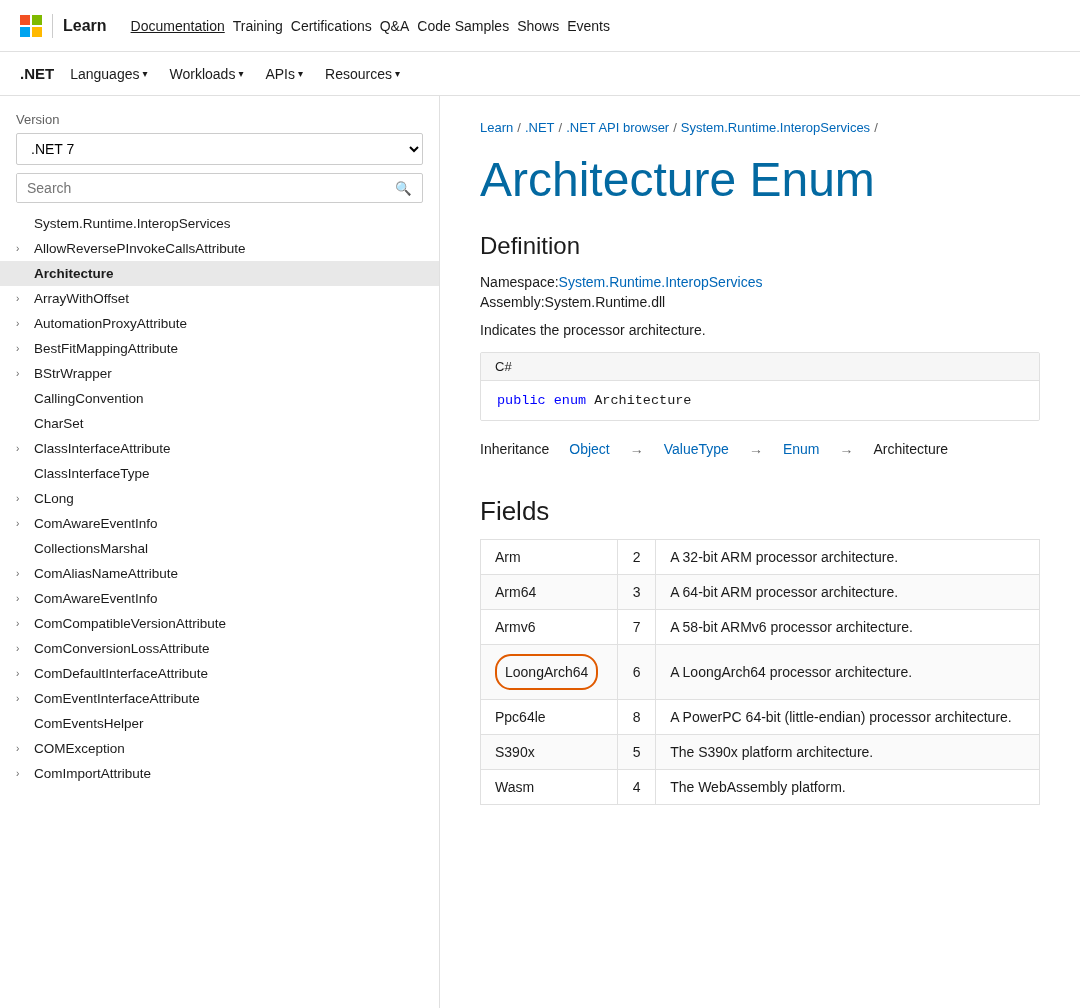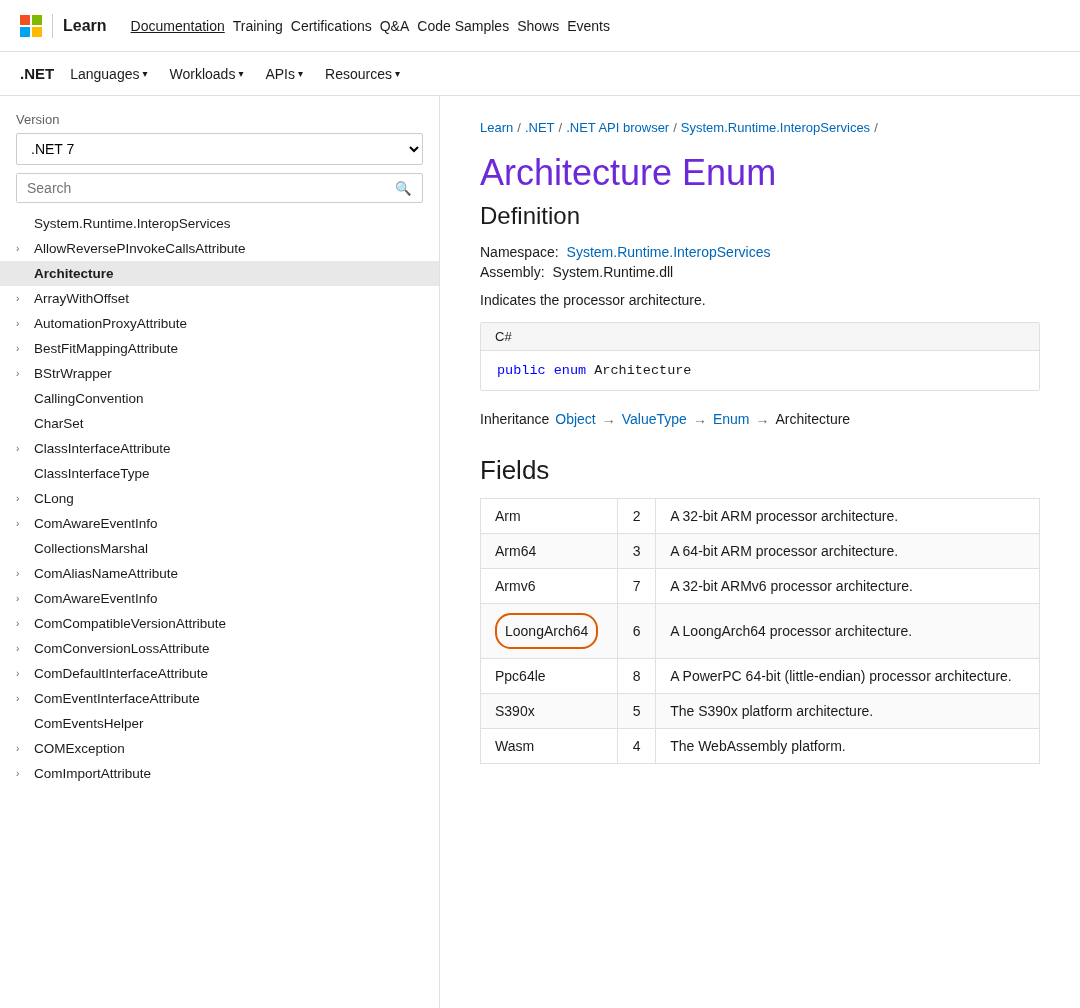--- a/index.html
+++ b/index.html
@@ -138,10 +138,10 @@
     .breadcrumb span { color: #666; }
 
     .page-title {
-      font-size: 36px;
+      font-size: 48px;
       font-weight: 300;
-      color: #6d28d9;
-      margin-bottom: 0;
+      color: #0369a1;
+      margin-bottom: 15px;
       line-height: 1.2;
     }
     .page-subtitle {

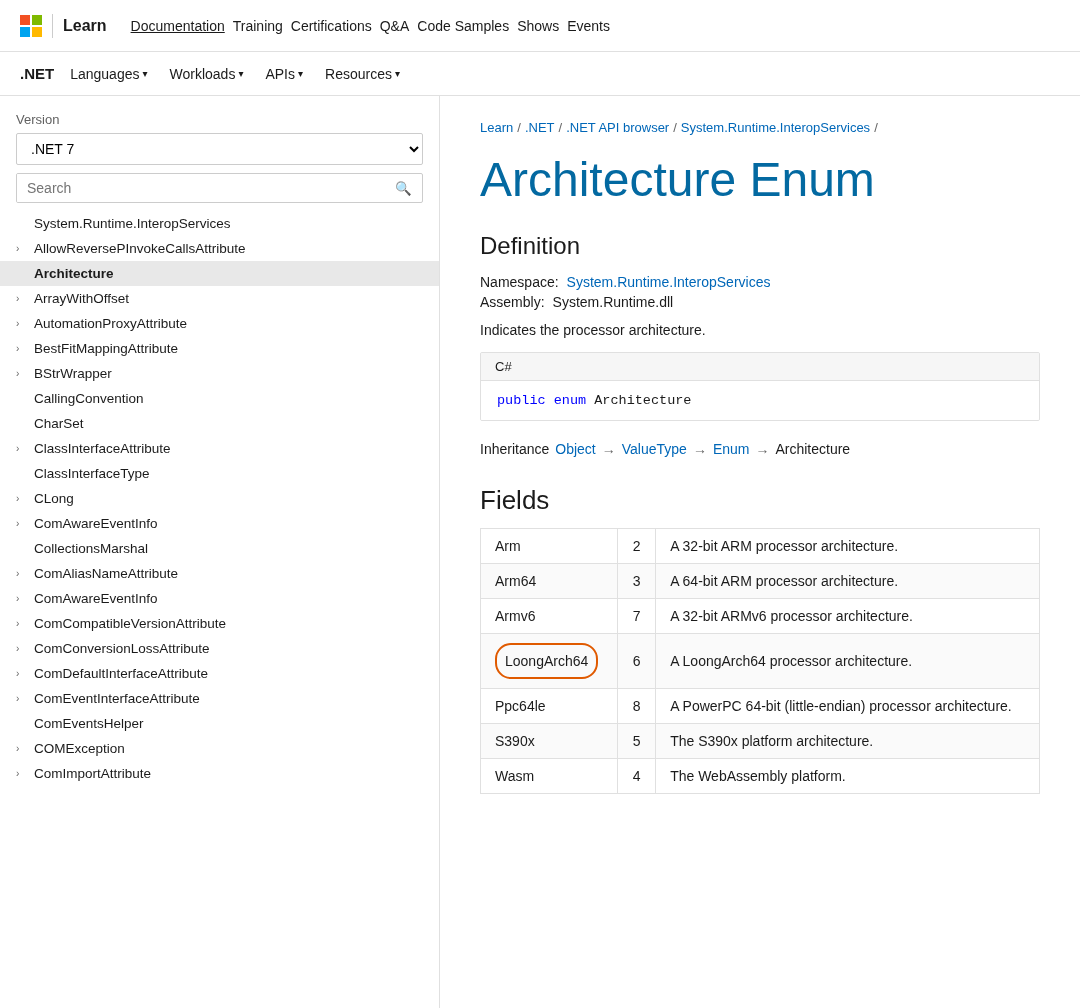--- a/index.html
+++ b/index.html
@@ -156,7 +156,7 @@
       margin-bottom: 14px;
       padding-top: 8px;
     }
-    .definition-row { display: flex; gap: 8px; font-size: 14px; margin-bottom: 4px; }
+    .definition-row { display: flex; font-size: 14px; margin-bottom: 4px; }
     .def-label { color: #1b1b1b; font-weight: 400; }
     .def-value { color: #0067b8; text-decoration: none; cursor: pointer; }
     .def-text { color: #1b1b1b; }

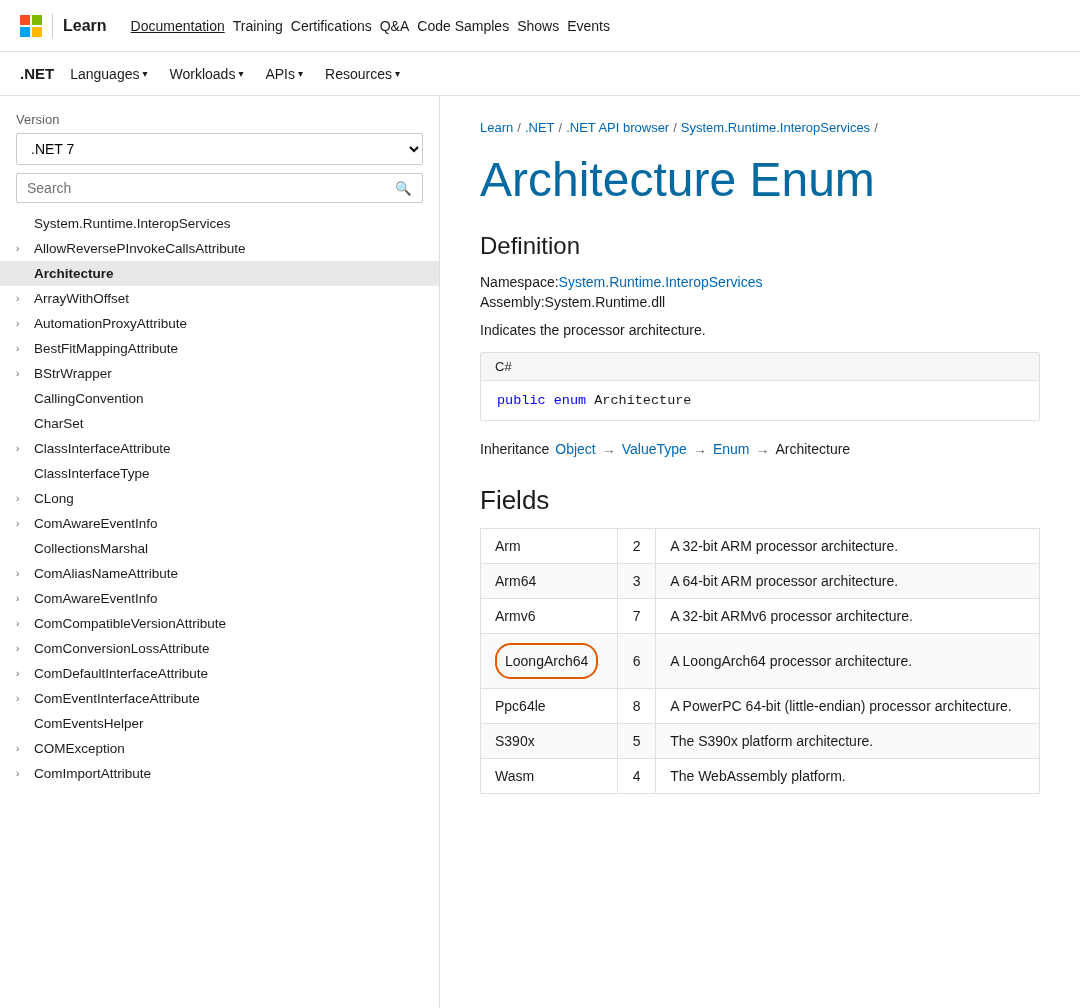--- a/index.html
+++ b/index.html
@@ -189,9 +189,9 @@
     
     .inheritance {
       font-size: 14px;
-      margin-bottom: 28px;
-      display: flex;
-      gap: 6px;
+      margin-bottom: 39px;
+      display: flex;
+      gap: 20px;
       flex-wrap: wrap;
     }
     .inherit-label { color: #1b1b1b; font-weight: 400; }

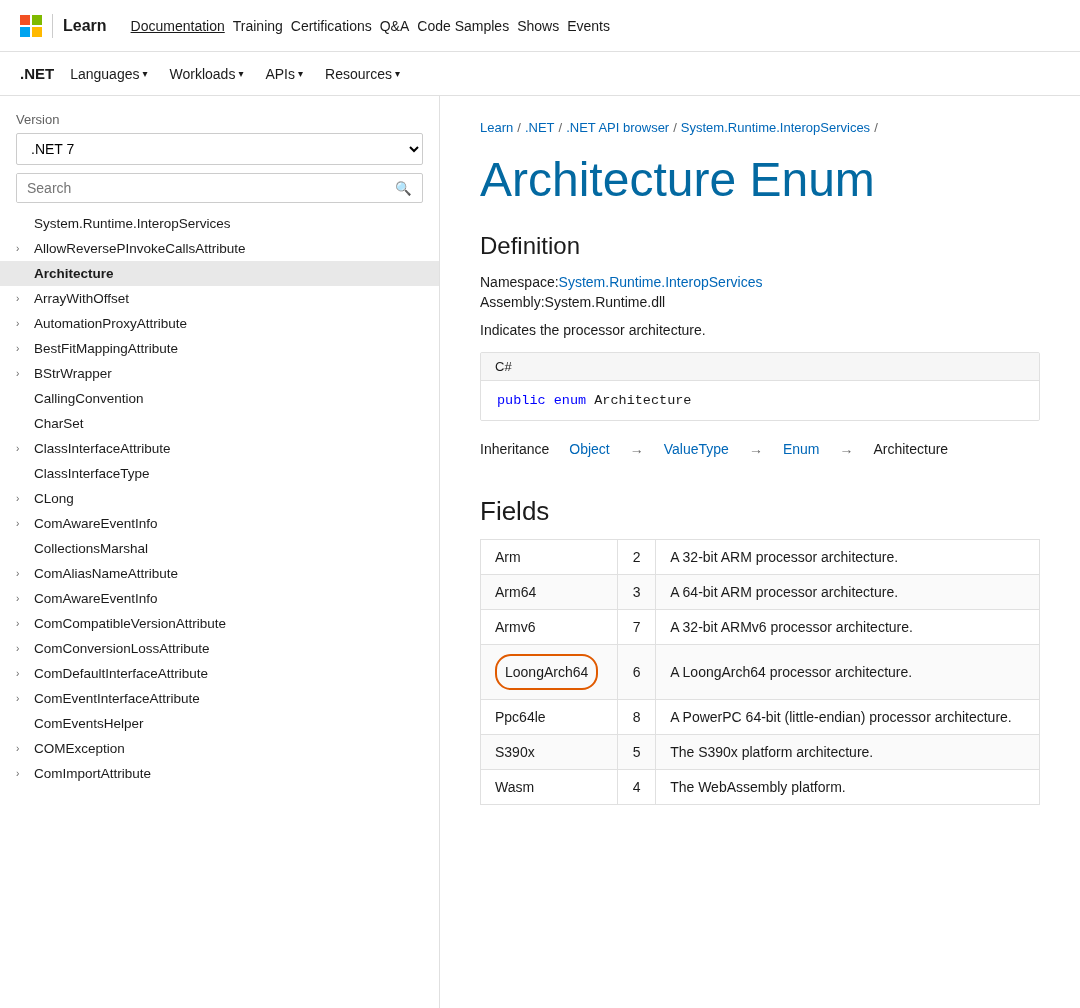--- a/index.html
+++ b/index.html
@@ -435,7 +435,7 @@
           <tr>
             <td class="field-name">Armv6</td>
             <td class="field-num">7</td>
-            <td class="field-desc">A 32-bit ARMv6 processor architecture.</td>
+            <td class="field-desc">A 58-bit ARMv6 processor architecture.</td>
           </tr>
           <tr style="position:relative;">
             <td class="field-name" style="position:relative;">

